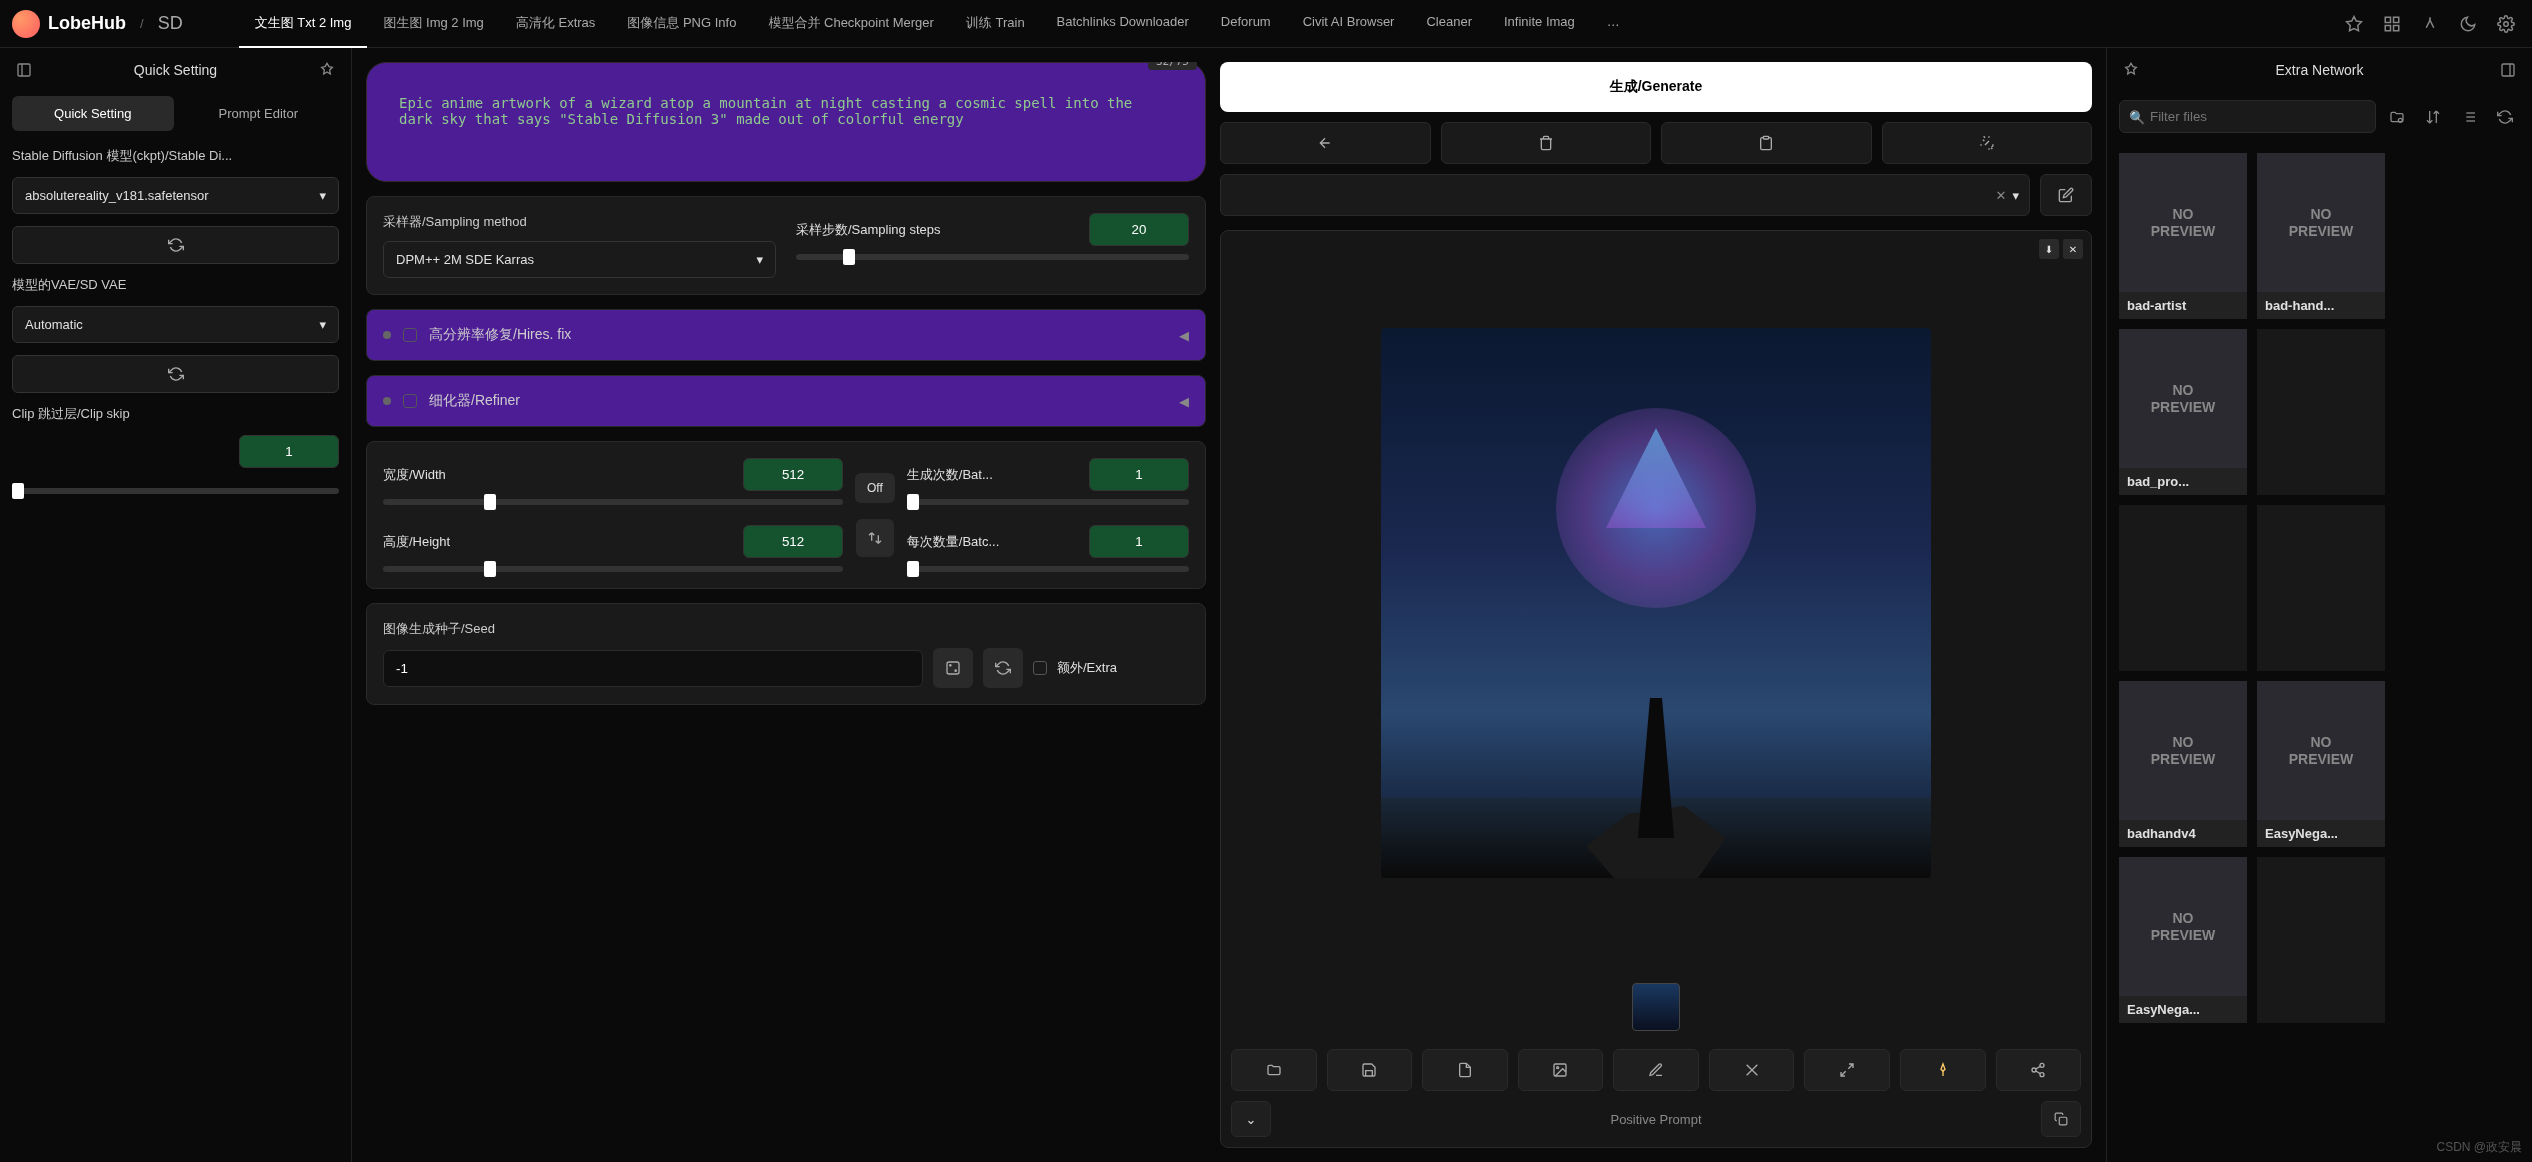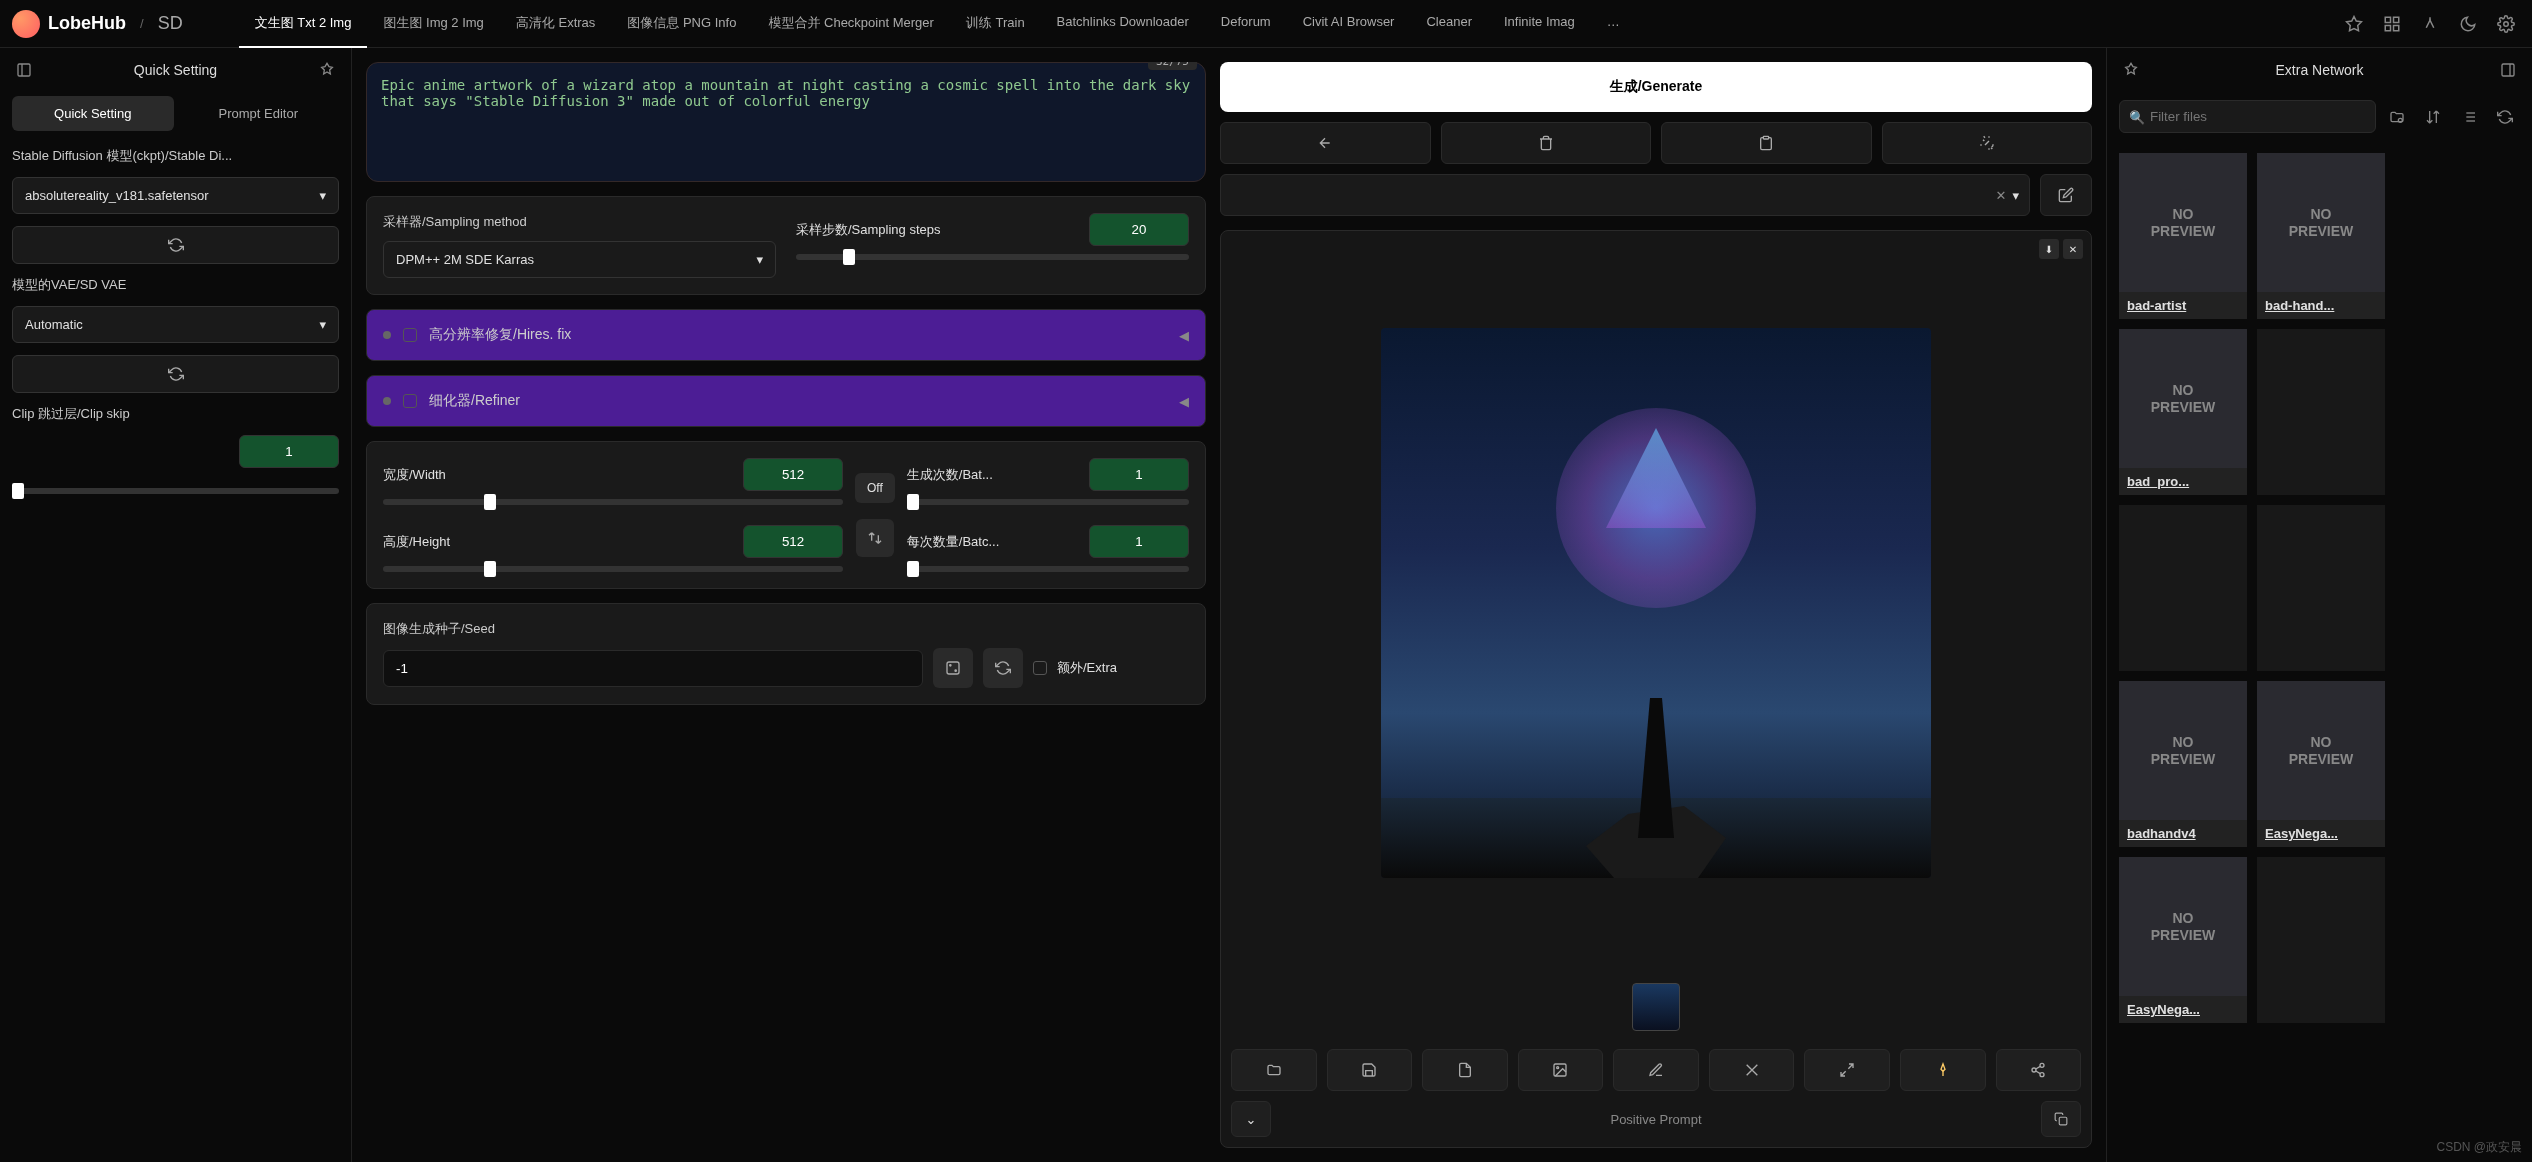--- a/index.html
+++ b/index.html
@@ -56,7 +56,7 @@
 
 .center { flex: 1; display: flex; gap: 14px; padding: 14px; overflow: hidden; }
 .center-left { width: 840px; display: flex; flex-direction: column; gap: 14px; overflow-y: auto; }
-.prompt-box { background: #0f172a; border: 1px solid #332828; border-radius: 12px; padding: 14px; min-height: 120px; position: relative; font-family: Menlo, Consolas, monospace; font-size: 14px; }
+.prompt-box { background: #4c1d95; border: 1px solid #332828; border-radius: 20px; padding: 32px; min-height: 120px; position: relative; font-family: Menlo, Consolas, monospace; font-size: 14px; }
 .prompt-box.pos { color: #8fc98f; }
 .prompt-box.neg { color: #d68888; min-height: 70px; }
 .token-count { position: absolute; top: -10px; right: 8px; background: #2a2a2a; padding: 2px 8px; border-radius: 4px; font-size: 11px; color: #aaa; }

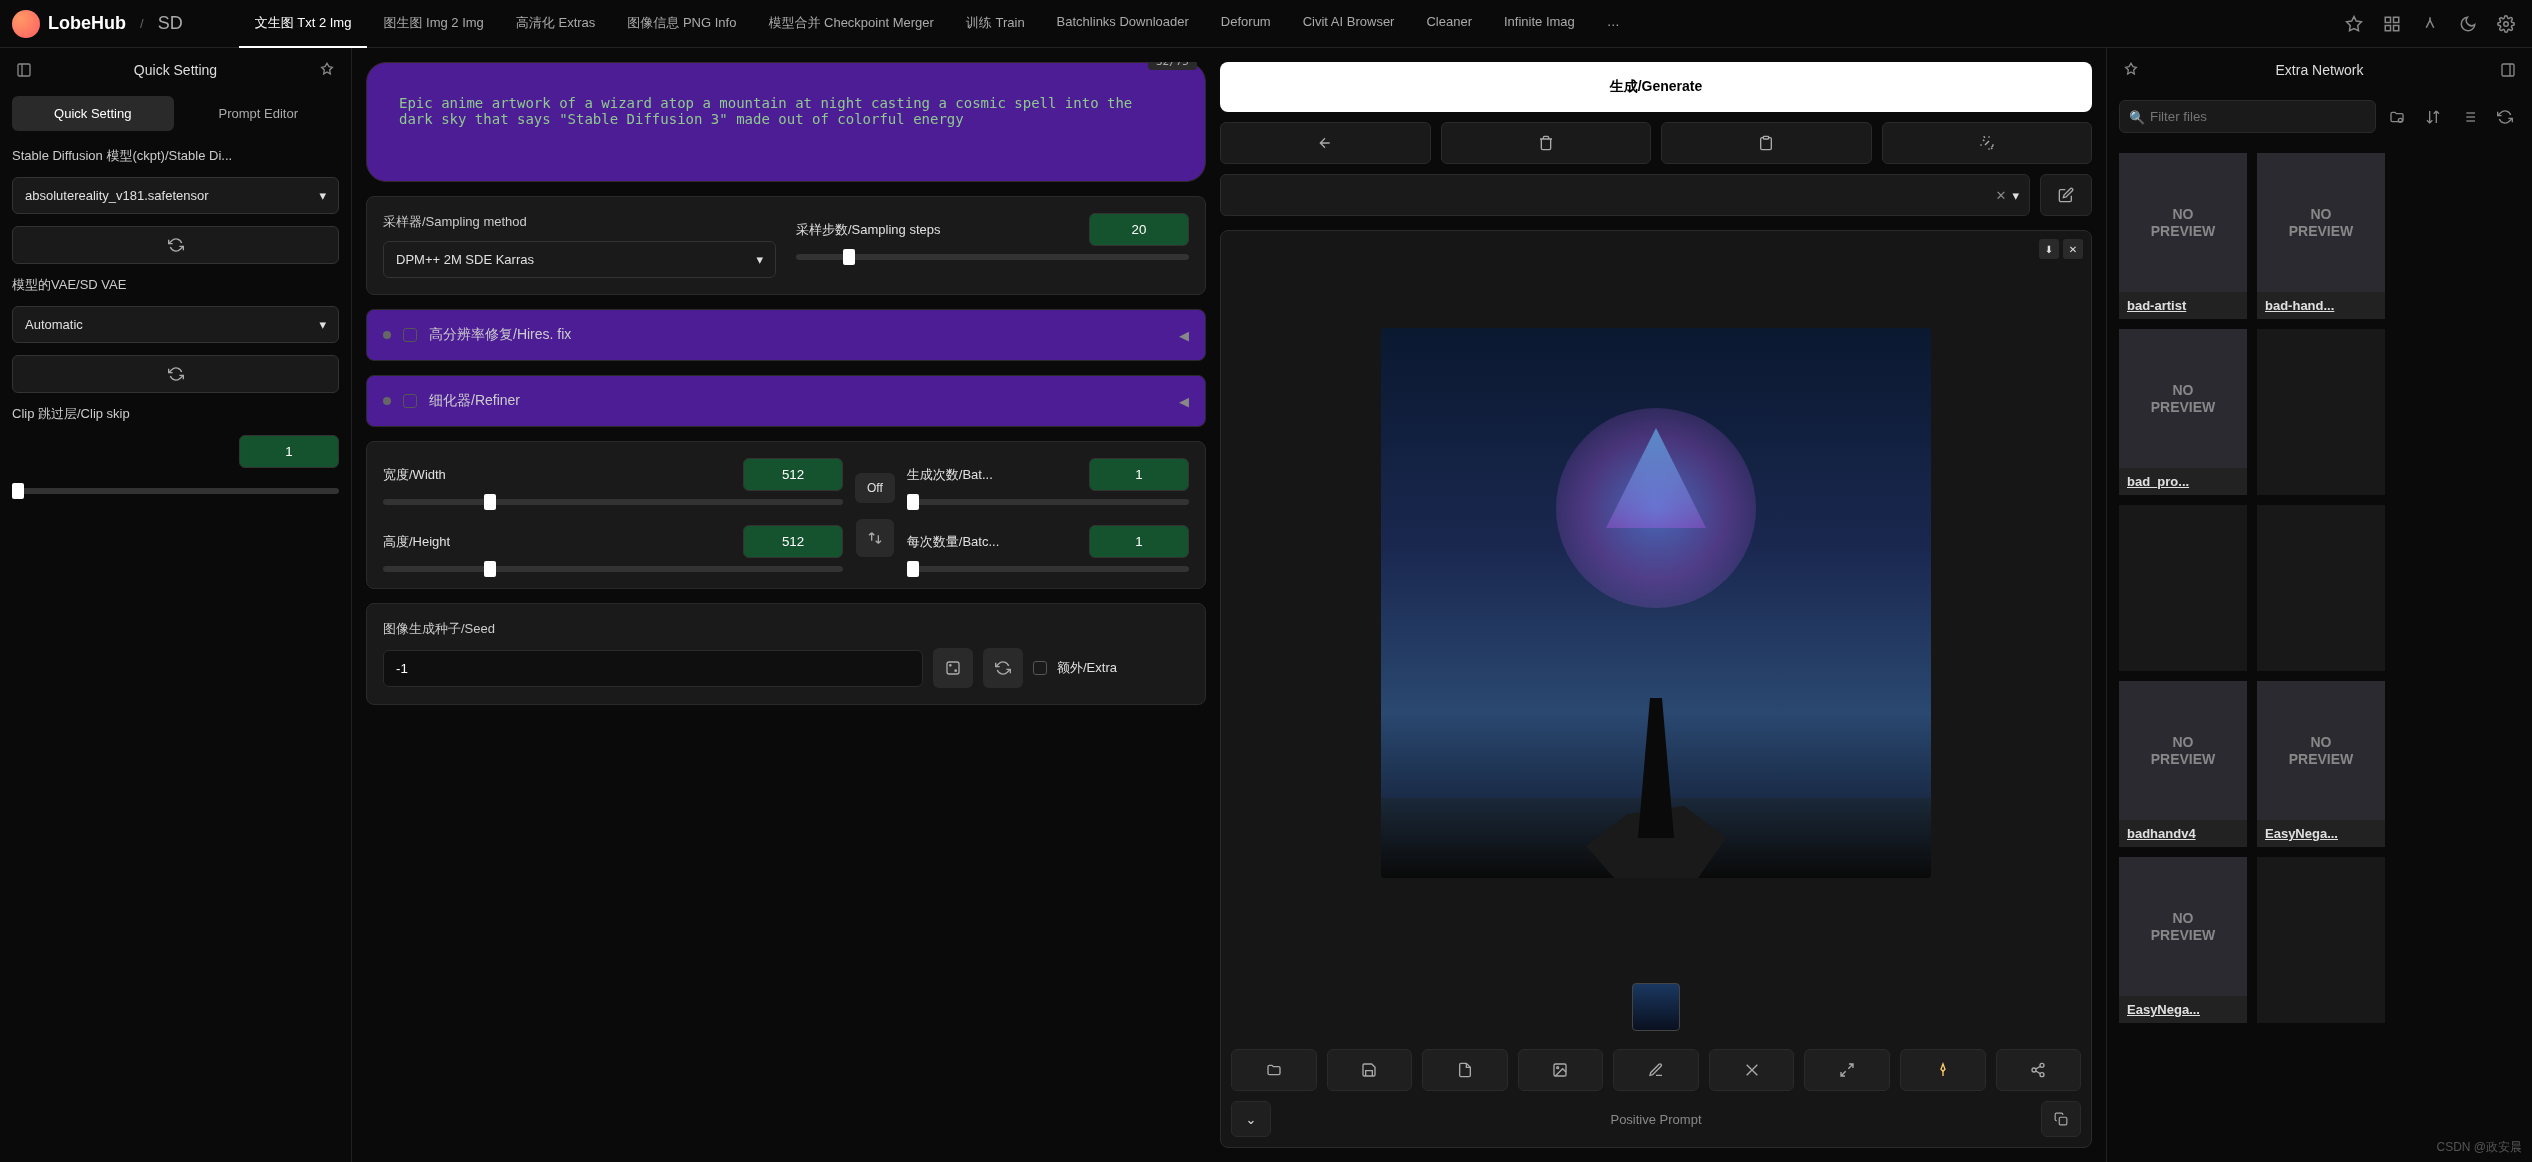--- a/index.html
+++ b/index.html
@@ -122,7 +122,7 @@
 .card { width: 128px; height: 166px; background: #2a2a30; border-radius: 0; display: flex; flex-direction: column; cursor: pointer; overflow: hidden; }
 .card.blank { background: #181818; }
 .card-preview { flex: 1; display: flex; align-items: center; justify-content: center; color: #888; font-weight: 700; font-size: 14px; text-align: center; line-height: 1.2; }
-.card-label { padding: 6px 8px; background: #222; font-size: 13px; white-space: nowrap; overflow: hidden; text-overflow: ellipsis; font-weight: 600; text-decoration: underline; }
+.card-label { padding: 6px 8px; background: #222; font-size: 13px; white-space: nowrap; overflow: hidden; text-overflow: ellipsis; font-weight: 600; }
 
 .watermark { position: fixed; bottom: 6px; right: 10px; color: #555; font-size: 12px; }
 svg { display: block; }

